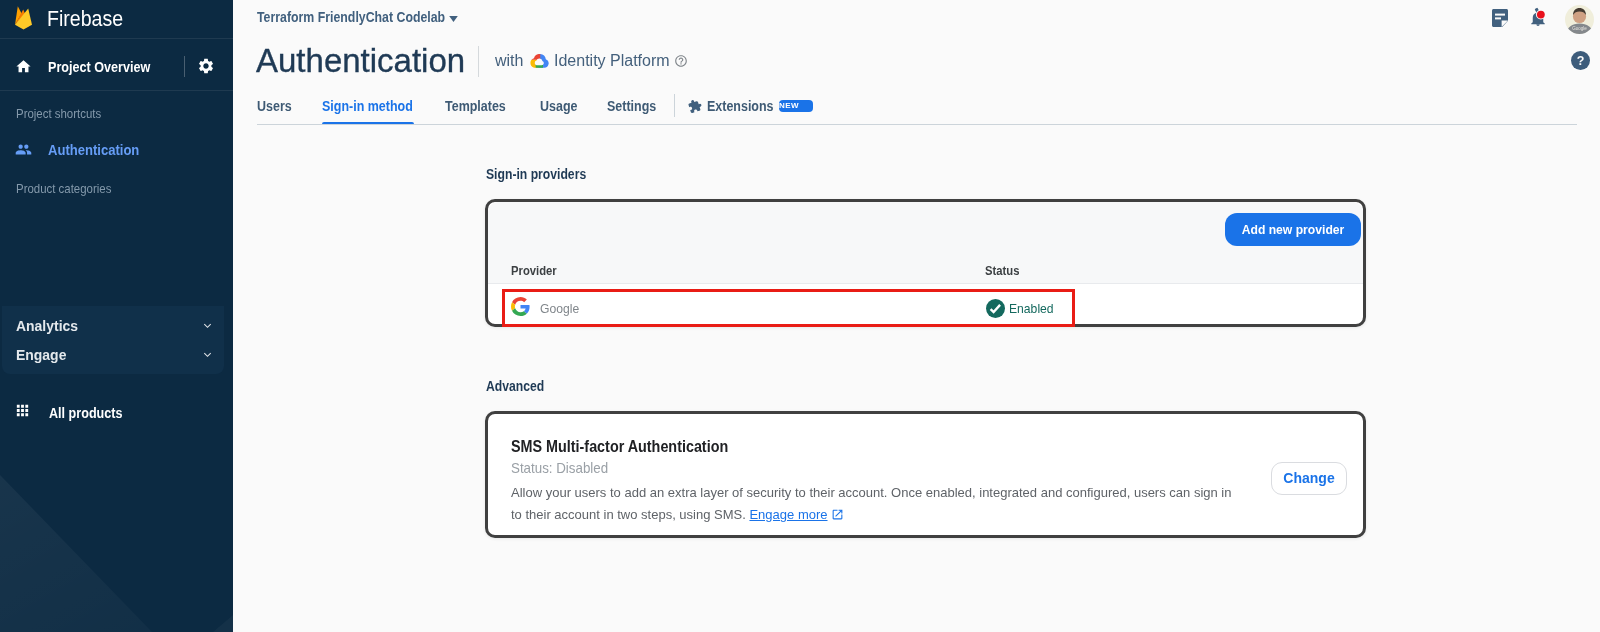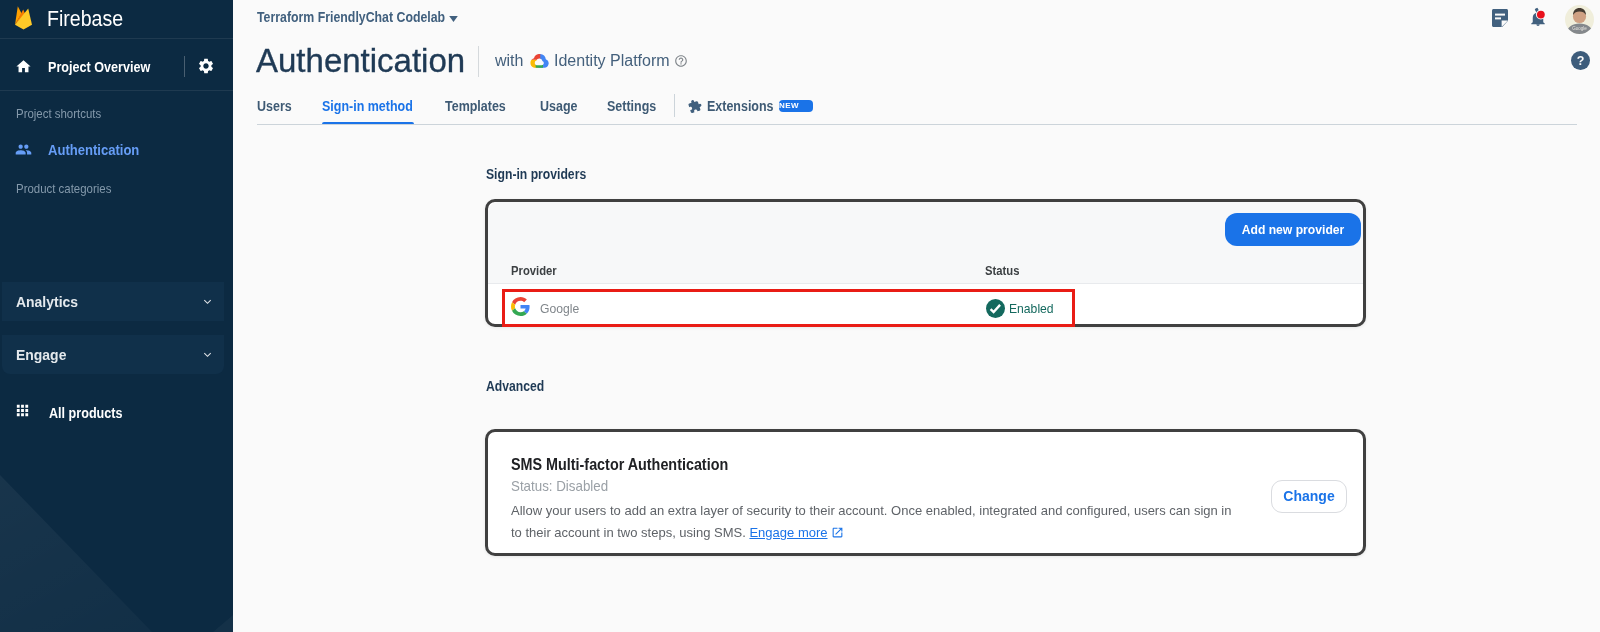--- a/index.html
+++ b/index.html
@@ -88,7 +88,7 @@
 
     <div class="side-label" style="top:181px">Product categories</div>
 
-    <div class="acc" style="top:282px">
+    <div class="acc" style="top:306px">
         <div class="acc-text">Analytics</div>
       <svg class="chev" width="11" height="11" viewBox="0 0 24 24">
           <path fill="none" stroke="#dfe3e7" stroke-width="2.4" d="M5 9l7 7 7-7"></path>

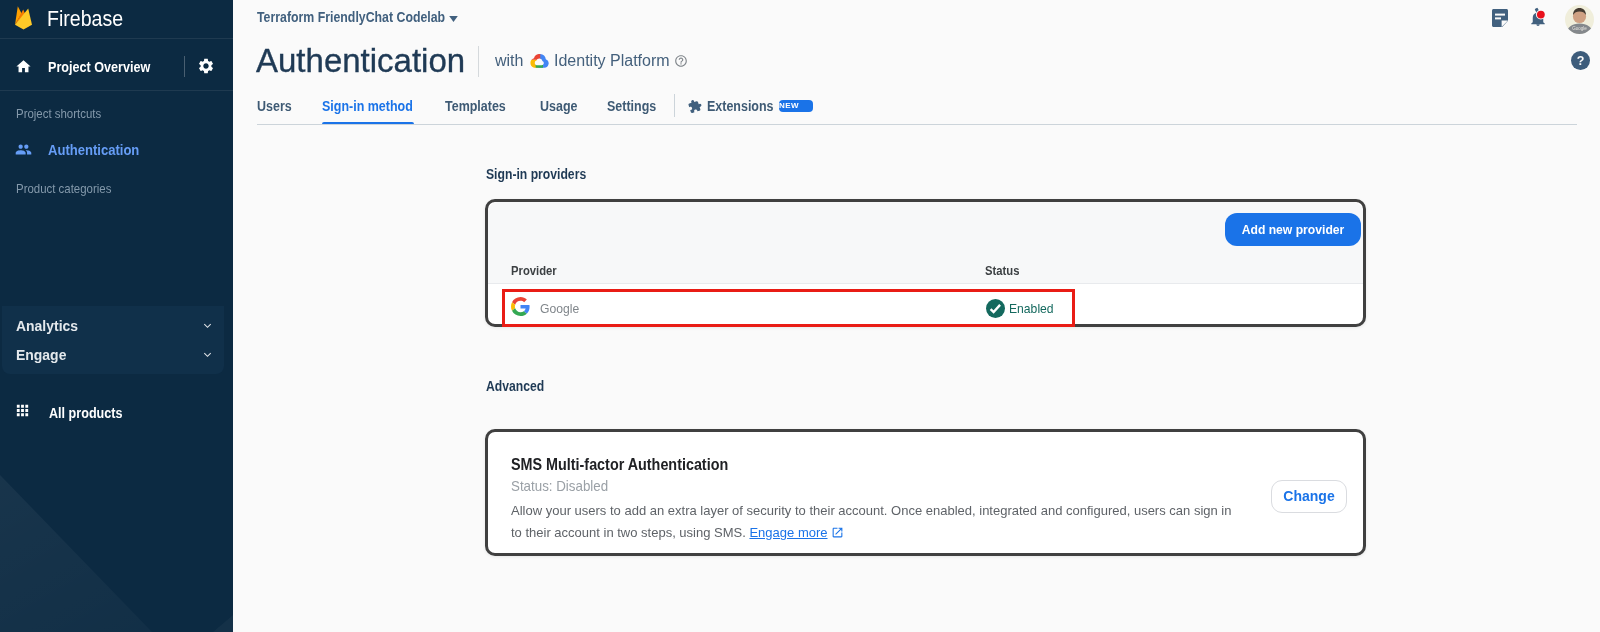--- a/index.html
+++ b/index.html
@@ -209,7 +209,7 @@
 
   <div class="sectlabel" style="left:486px;top:378px">Advanced</div>
 
-  <div class="card" style="top:429px;height:127px">
+  <div class="card" style="top:411px;height:127px">
     <div class="abs" style="left:23px;top:23px;color:#202124;font-size:16.5px;font-weight:700;transform-origin:0 50%;transform:scaleX(0.87)">SMS Multi-factor Authentication</div>
     <div class="abs" style="left:23px;top:46px;color:#9aa0a6;font-size:14.5px;transform-origin:0 50%;transform:scaleX(0.92)">Status: Disabled</div>
     <div class="abs smalltext" style="left:23px;top:68px">Allow your users to add an extra layer of security to their account. Once enabled, integrated and configured, users can sign in<br>to their account in two steps, using SMS. <span class="link">Engage more</span><svg style="vertical-align:-2px;margin-left:3px" width="13" height="13" viewBox="0 0 24 24">

